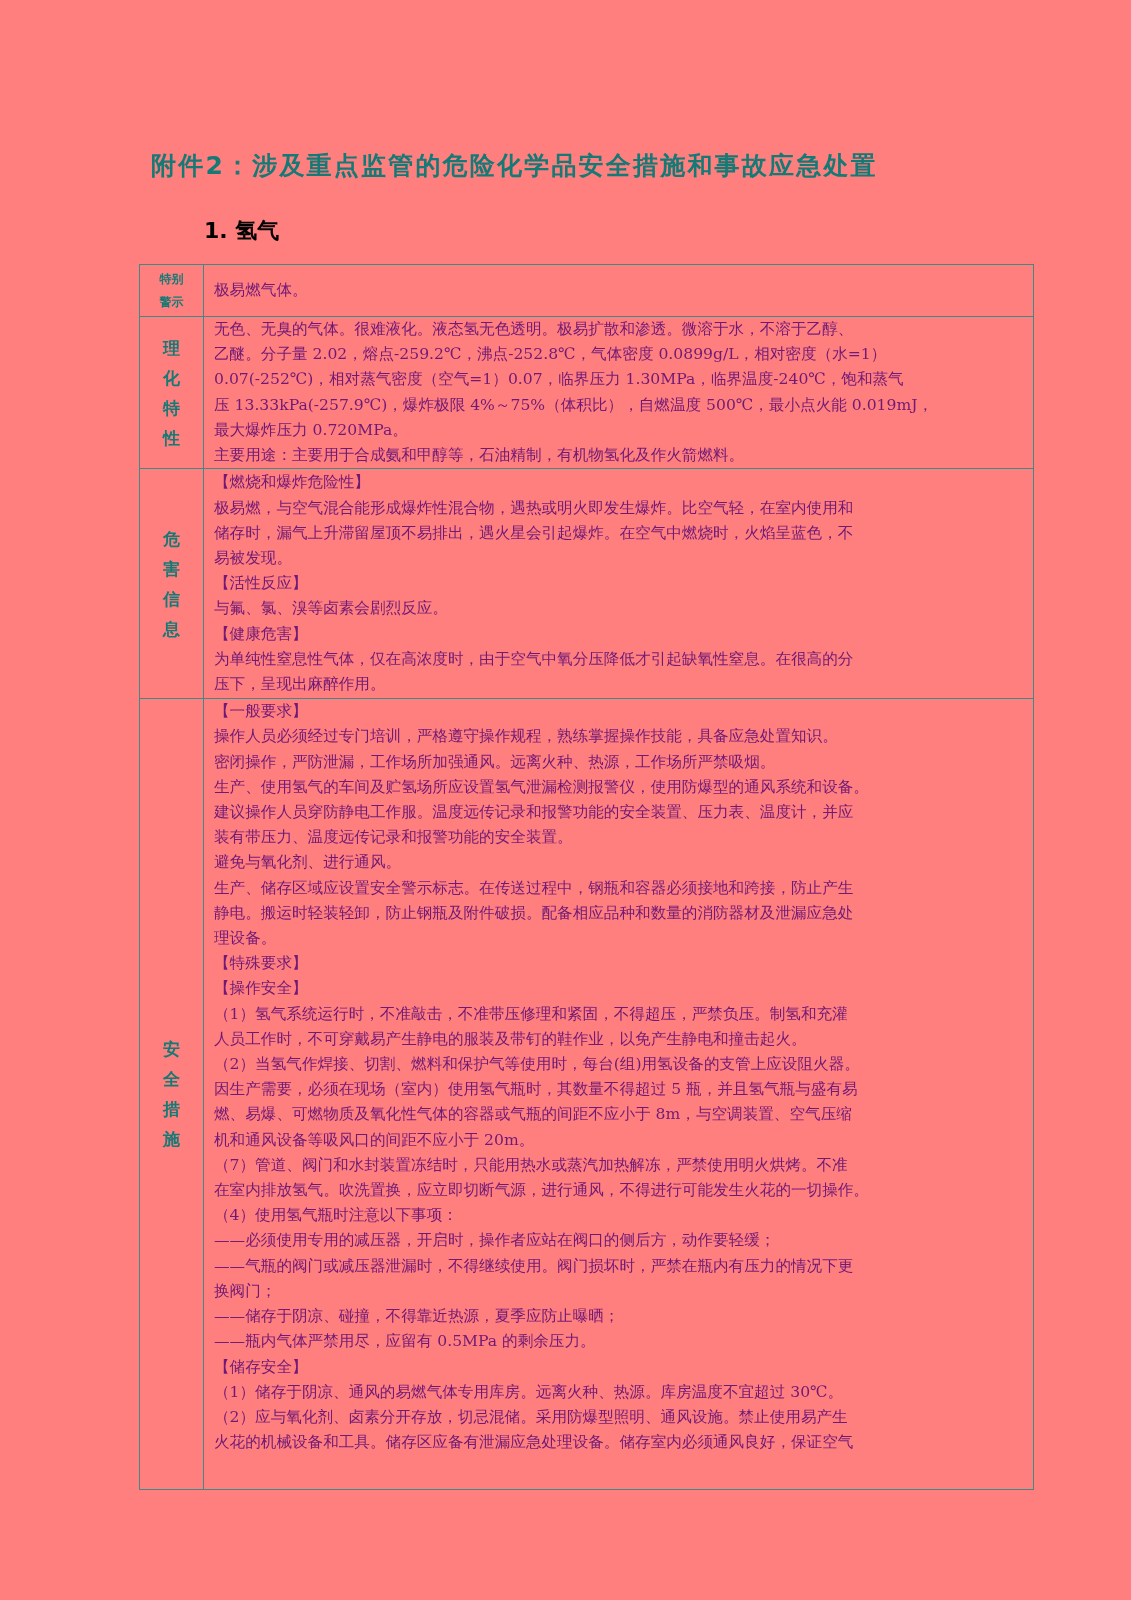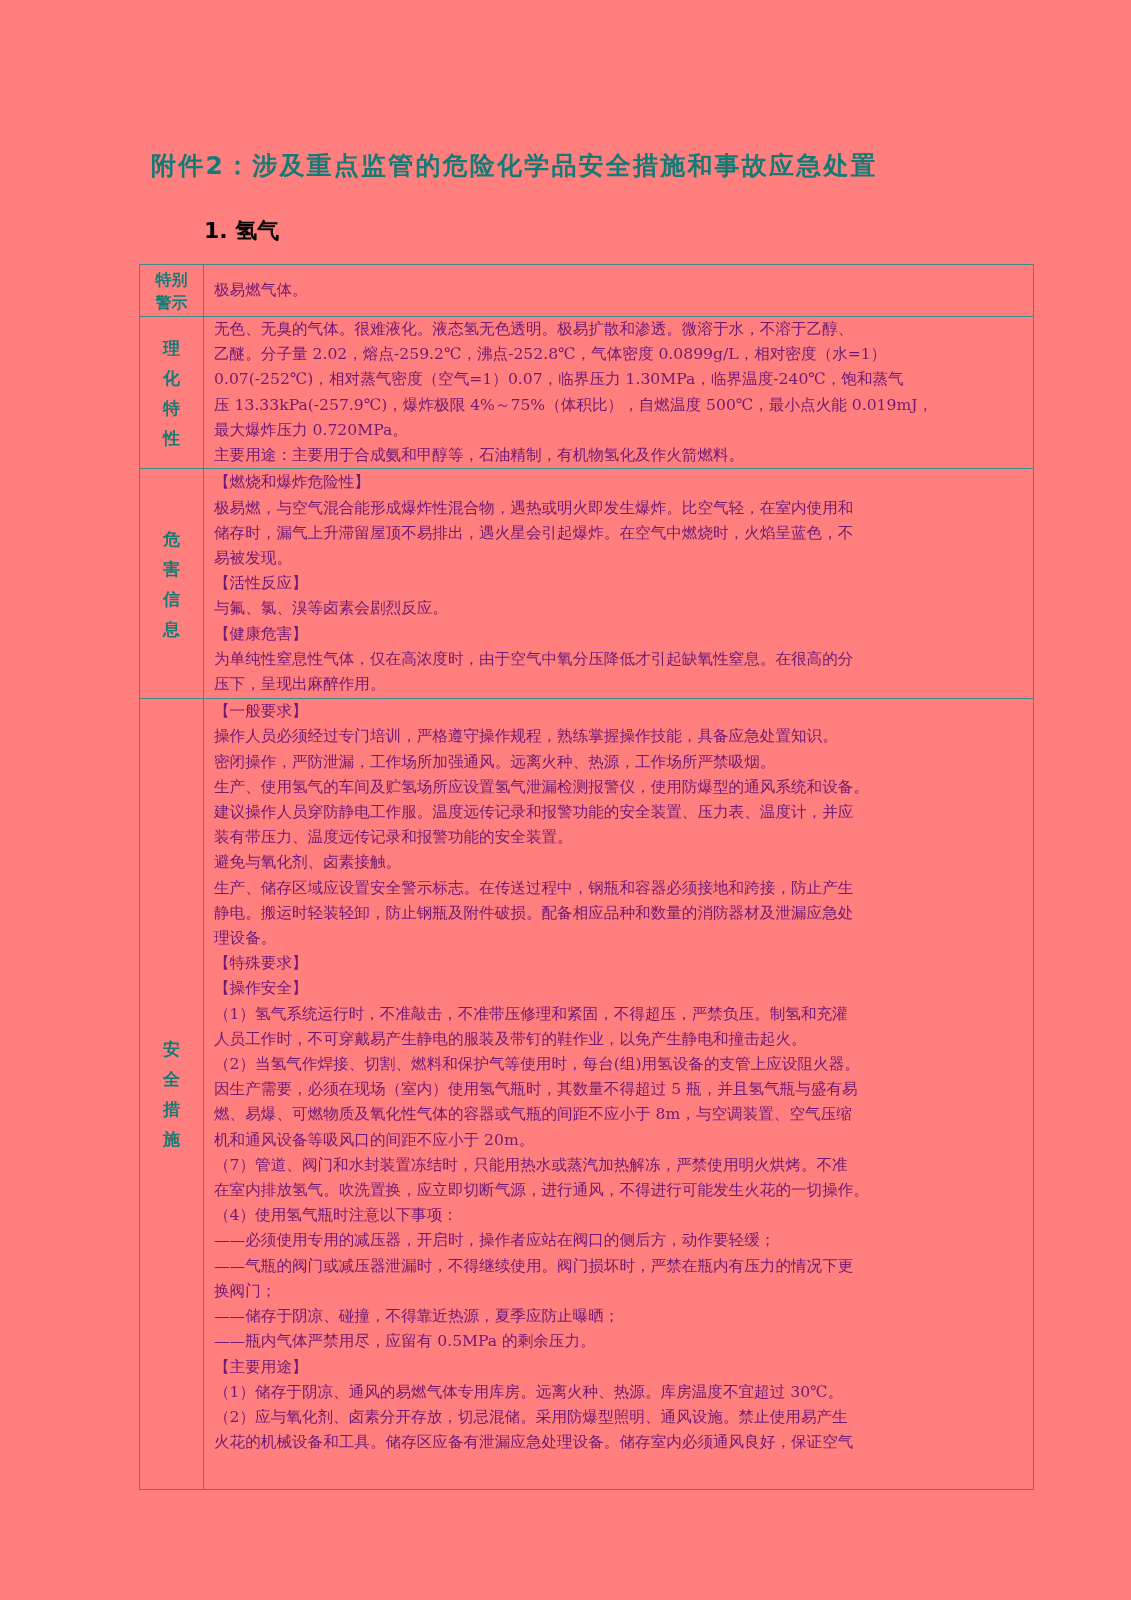--- a/index.html
+++ b/index.html
@@ -33,7 +33,7 @@
     font-weight:bold; color:#157a76;
   }
   td.label .lbl-stack { font-size:17px; line-height:30px; }
-  td.label .lbl-two { font-size:16px; line-height:23px; }
+  td.label .lbl-two { font-size:12px; line-height:23px; }
   td.content {
     padding:0 8px 0 10px !important;
     font-size:15.6px; line-height:25.2px; color:#701a75;

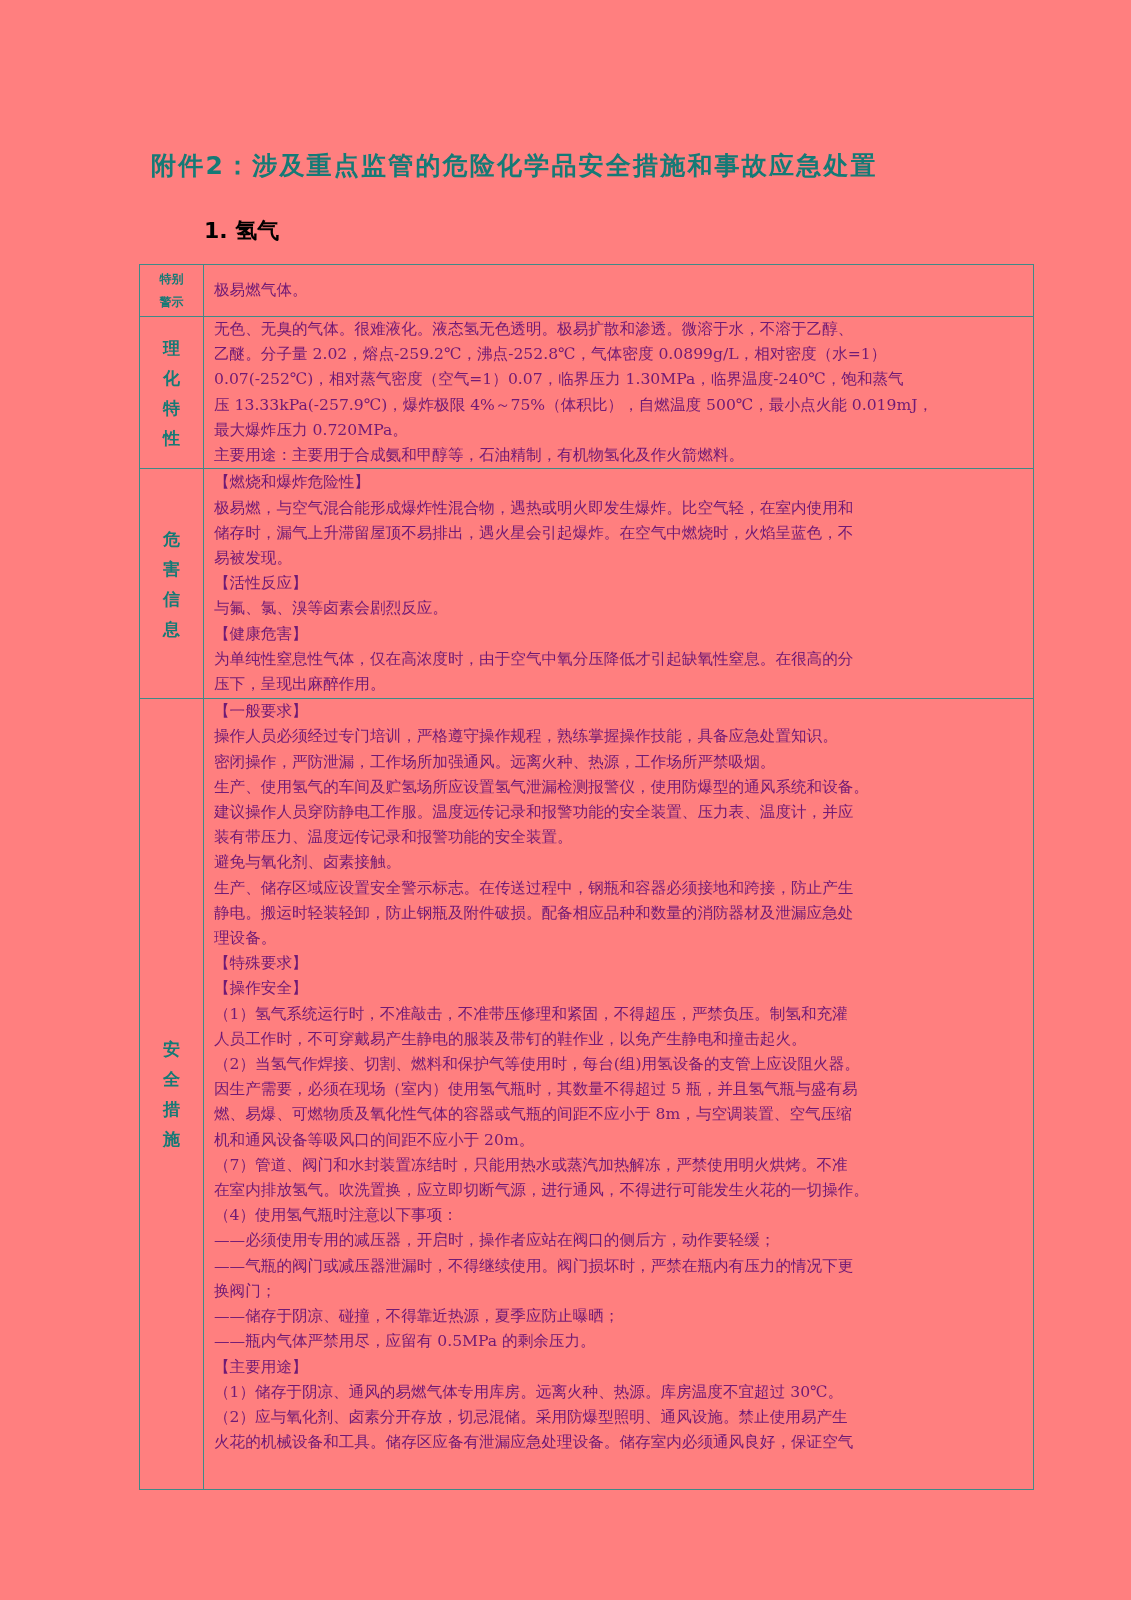--- a/index.html
+++ b/index.html
@@ -118,7 +118,7 @@
           <span class="ln">生产、使用氢气的车间及贮氢场所应设置氢气泄漏检测报警仪，使用防爆型的通风系统和设备。</span>
           <span class="ln">建议操作人员穿防静电工作服。温度远传记录和报警功能的安全装置、压力表、温度计，并应</span>
           <span class="ln">装有带压力、温度远传记录和报警功能的安全装置。</span>
-          <span class="ln">避免与氧化剂、卤素接触。</span>
+          <span class="ln">避免与氧化剂、进行通风。</span>
           <span class="ln">生产、储存区域应设置安全警示标志。在传送过程中，钢瓶和容器必须接地和跨接，防止产生</span>
           <span class="ln">静电。搬运时轻装轻卸，防止钢瓶及附件破损。配备相应品种和数量的消防器材及泄漏应急处</span>
           <span class="ln">理设备。</span>

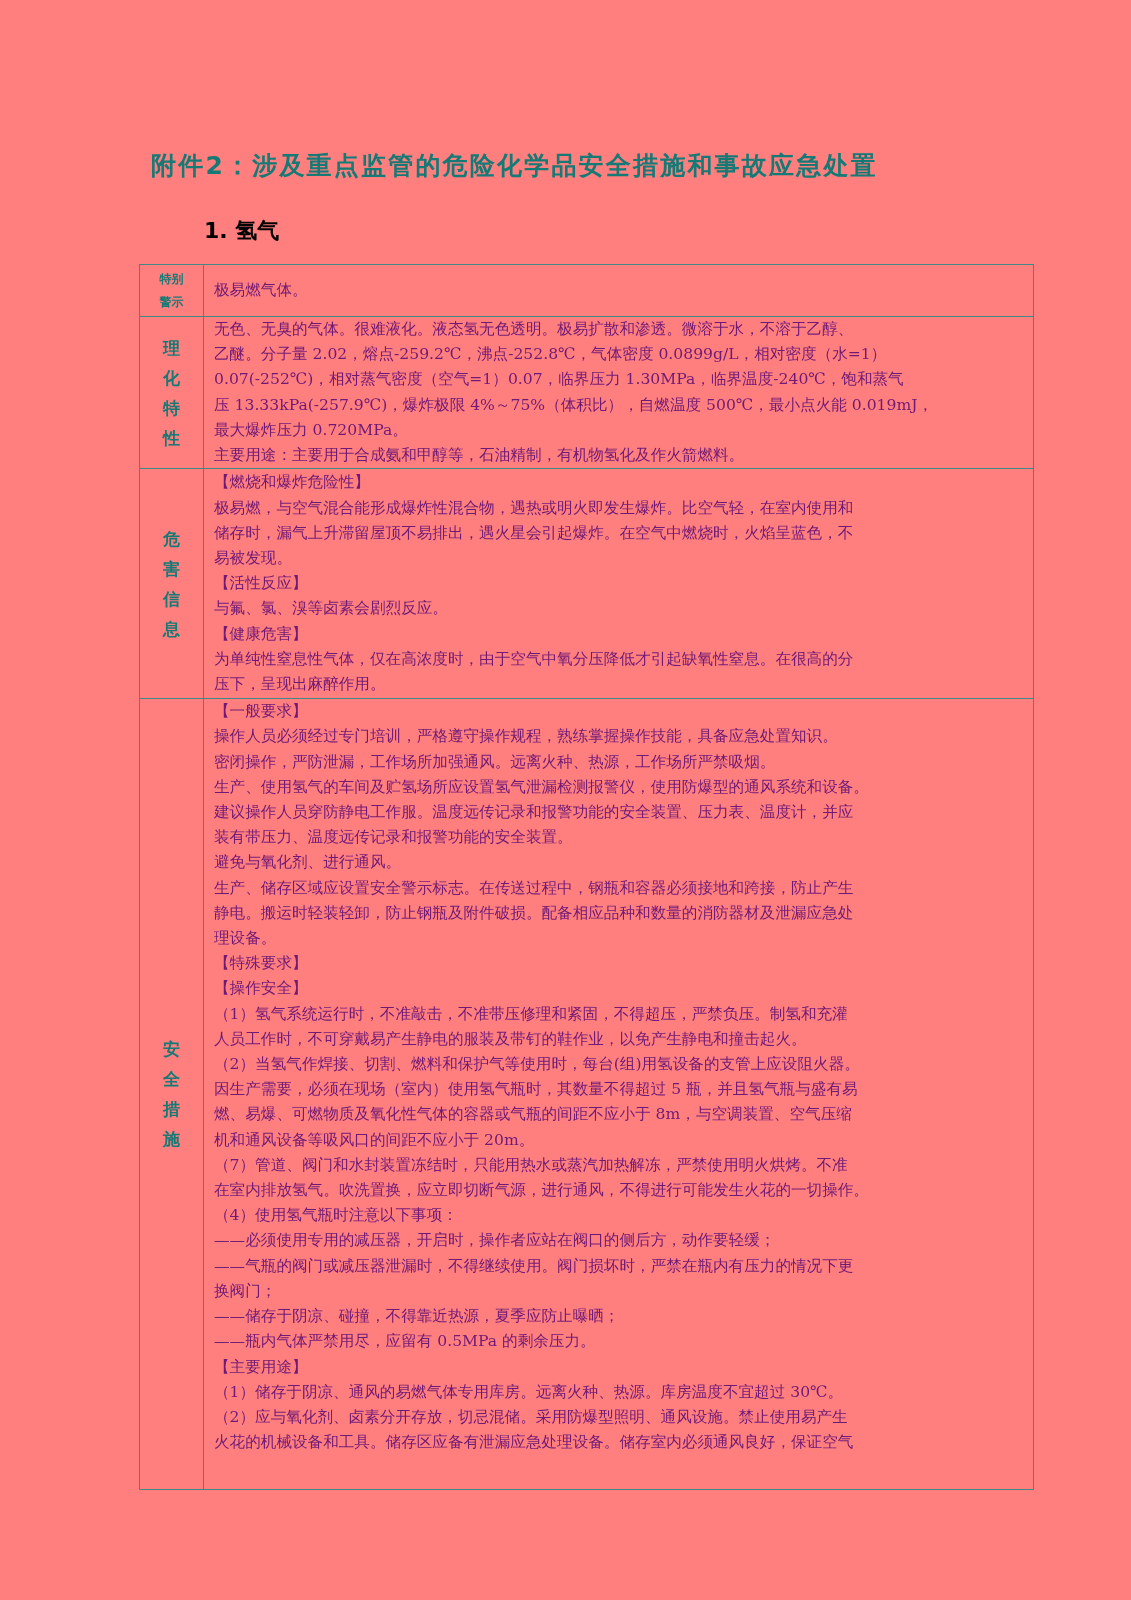--- a/index.html
+++ b/index.html
@@ -138,7 +138,7 @@
           <span class="ln">换阀门；</span>
           <span class="ln">——储存于阴凉、碰撞，不得靠近热源，夏季应防止曝晒；</span>
           <span class="ln">——瓶内气体严禁用尽，应留有 0.5MPa 的剩余压力。</span>
-          <span class="ln">【主要用途】</span>
+          <span class="ln">【储存安全】</span>
           <span class="ln">（1）储存于阴凉、通风的易燃气体专用库房。远离火种、热源。库房温度不宜超过 30℃。</span>
           <span class="ln">（2）应与氧化剂、卤素分开存放，切忌混储。采用防爆型照明、通风设施。禁止使用易产生</span>
           <span class="ln">火花的机械设备和工具。储存区应备有泄漏应急处理设备。储存室内必须通风良好，保证空气</span>

